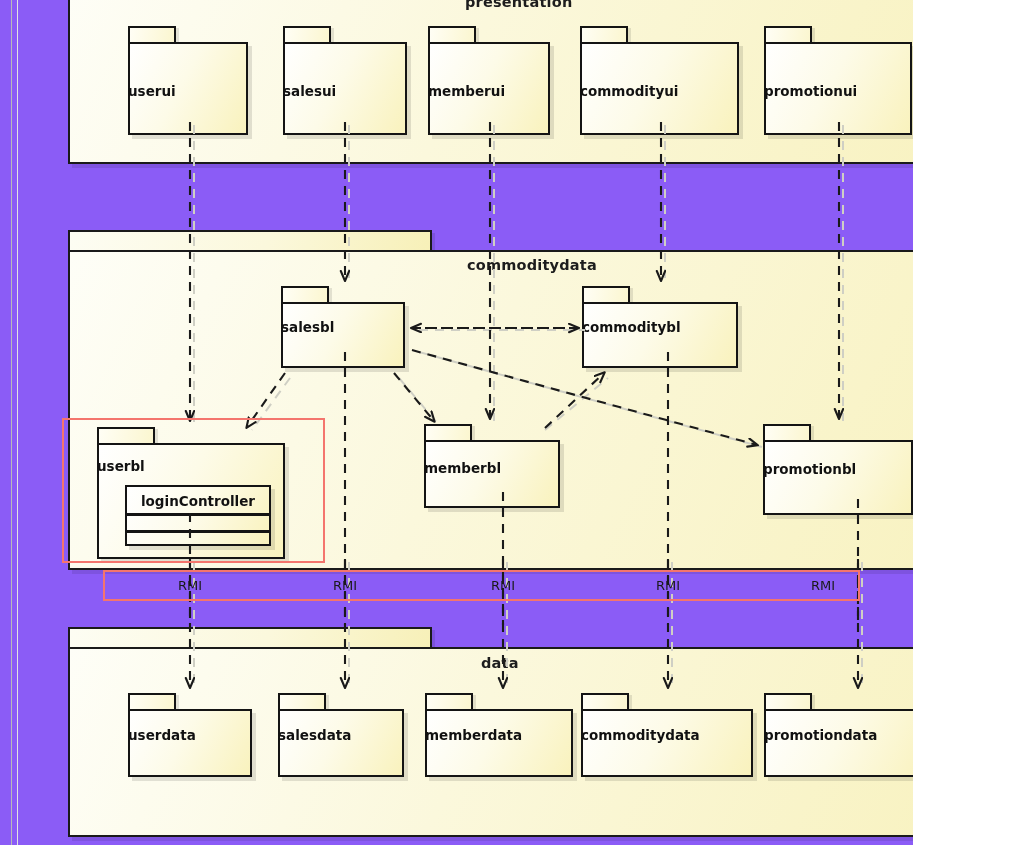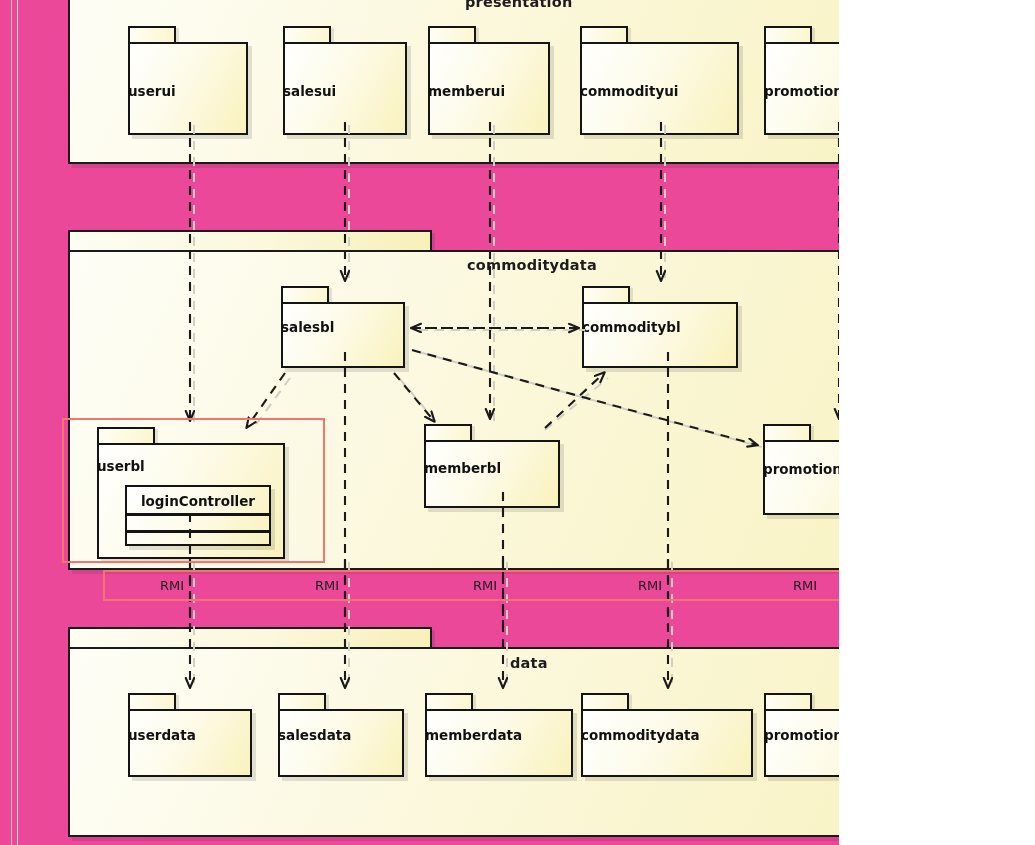--- a/index.html
+++ b/index.html
@@ -4,7 +4,7 @@
 <style>
   html,body{margin:0;padding:0;background:#ffffff;}
   body{font-family:"DejaVu Sans","Liberation Sans",sans-serif;}
-  #stage{position:relative;width:839px;height:845px;overflow:hidden;background:#ec4899;}
+  #stage{position:relative;width:913px;height:845px;overflow:hidden;background:#8b5cf6;}
 
   
   .guide{position:absolute;top:0;height:845px;width:1px;background:#b9b9b9;}

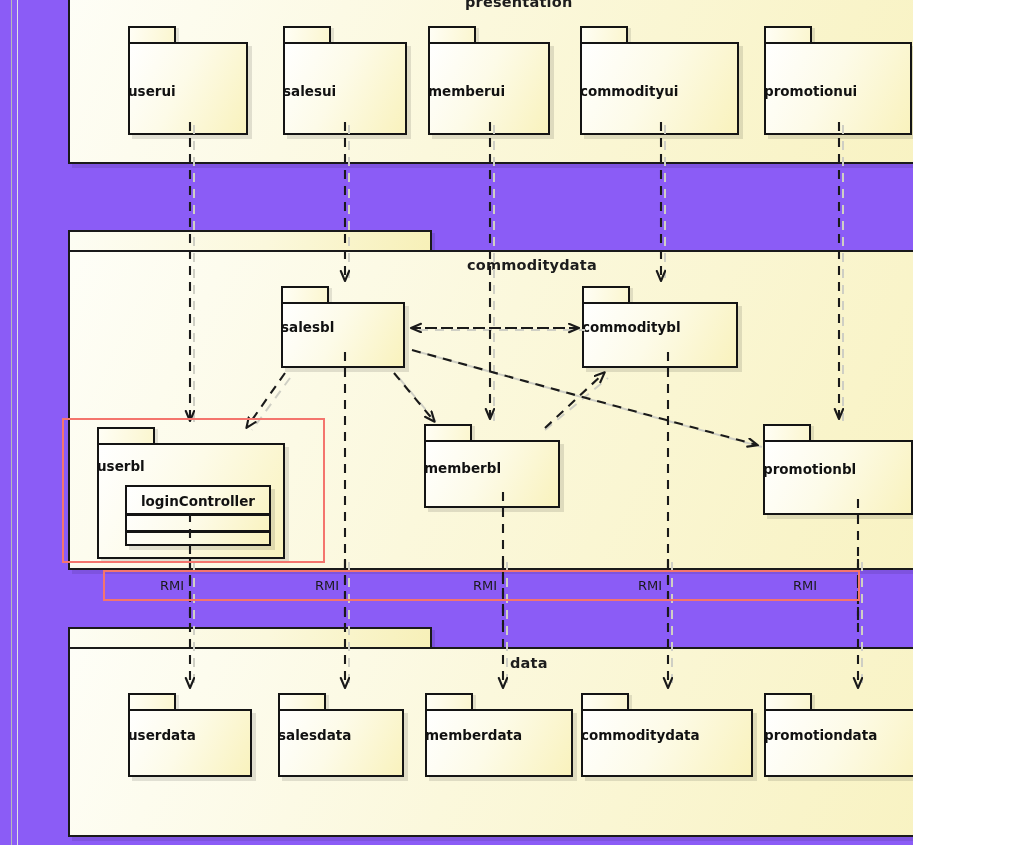--- a/index.html
+++ b/index.html
@@ -61,7 +61,7 @@
   .redbox{position:absolute;box-sizing:border-box;border:2.5px solid #f4756d;background:transparent;}
 
   
-  .rmi{position:absolute;font-size:13px;color:#1a1a1a;white-space:nowrap;}
+  .rmi{position:absolute;font-size:13px;color:#1a1a1a;text-align:center;white-space:nowrap;}
 
   
   #wires{position:absolute;left:0;top:0;width:1035px;height:845px;pointer-events:none;}

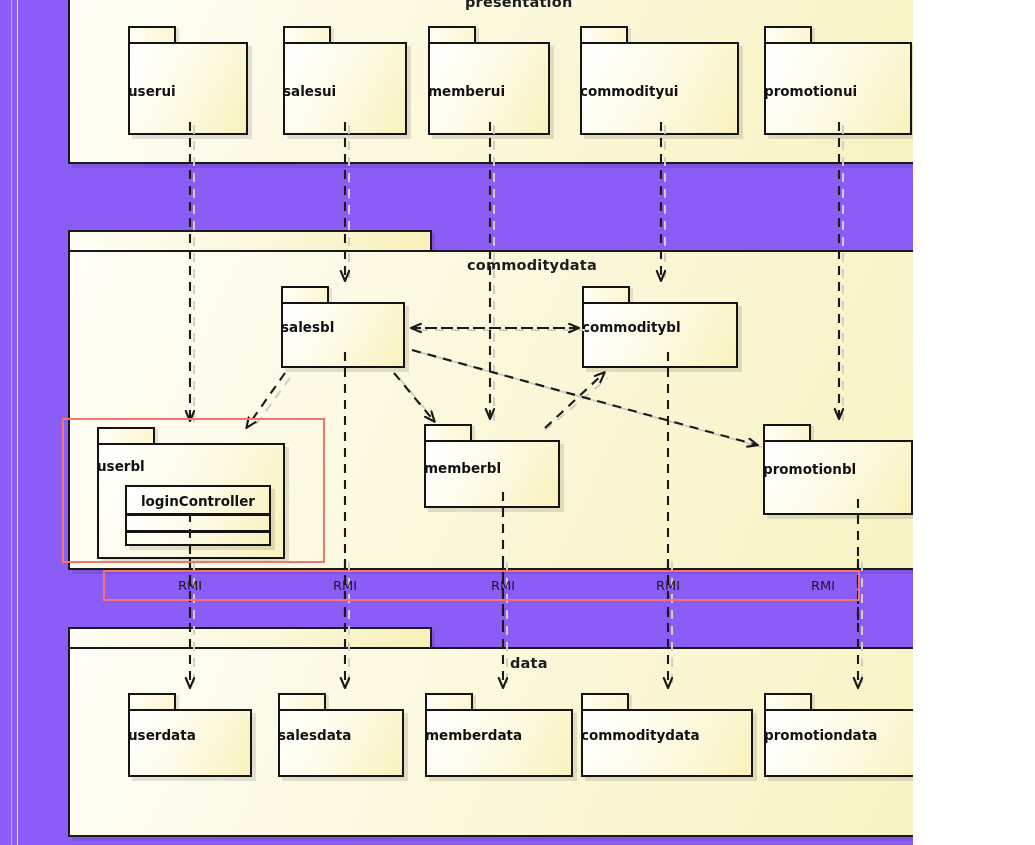--- a/index.html
+++ b/index.html
@@ -156,7 +156,7 @@
   <div class="layer">
     <div class="tab" style="left:68px;top:627px;width:364px;height:22px;"></div>
     <div class="body" style="left:68px;top:647px;width:900px;height:190px;"></div>
-    <div class="layer-title" style="left:510px;top:655px;">data</div>
+    <div class="layer-title" style="left:481px;top:655px;">data</div>
   </div>
 
   <div class="pkg" style="left:128px;top:693px;">

